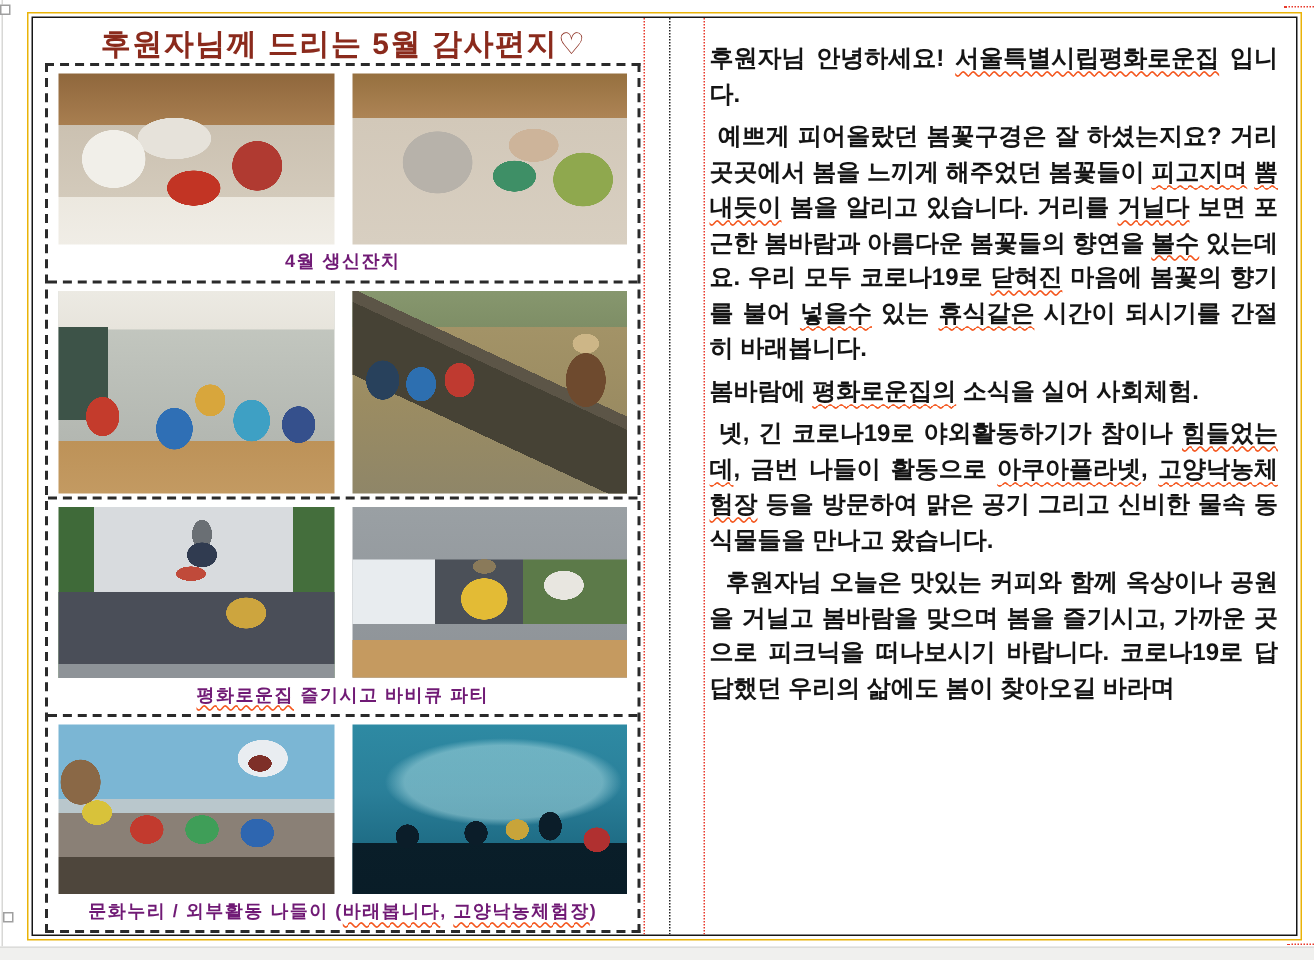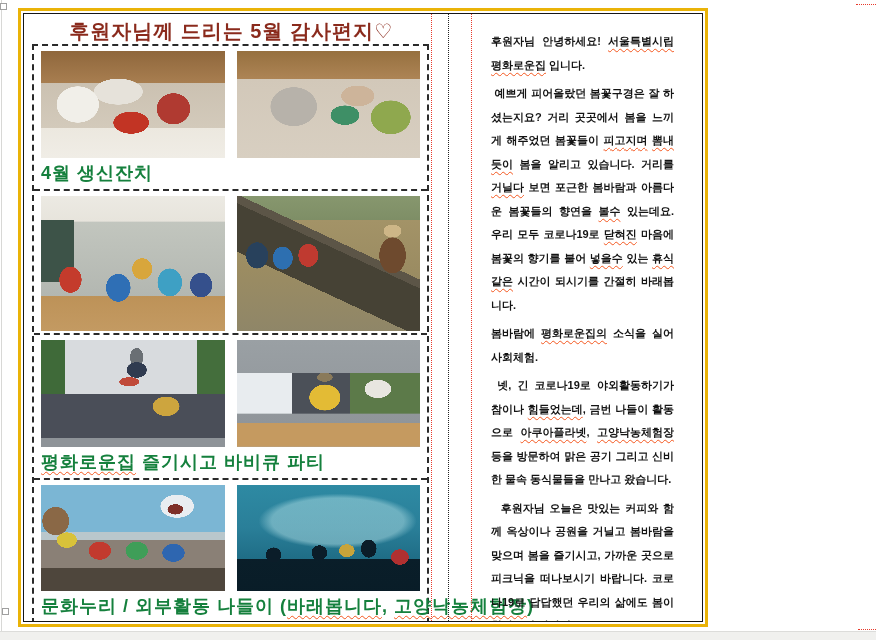--- a/index.html
+++ b/index.html
@@ -14,7 +14,7 @@
   .handle.bl { left:2px; top:608px; }
 
   
-  .page { position:absolute; left:18px; top:8px; width:690px; height:619px; border:3px solid #eab308; padding:2px; background:#fff; }
+  .page { position:absolute; left:18px; top:8px; width:850px; height:619px; border:1px solid #eab308; padding:2px; background:#fff; }
   .page-inner { position:relative; width:100%; height:100%; border:1px solid #161616; overflow:hidden; }
 
   

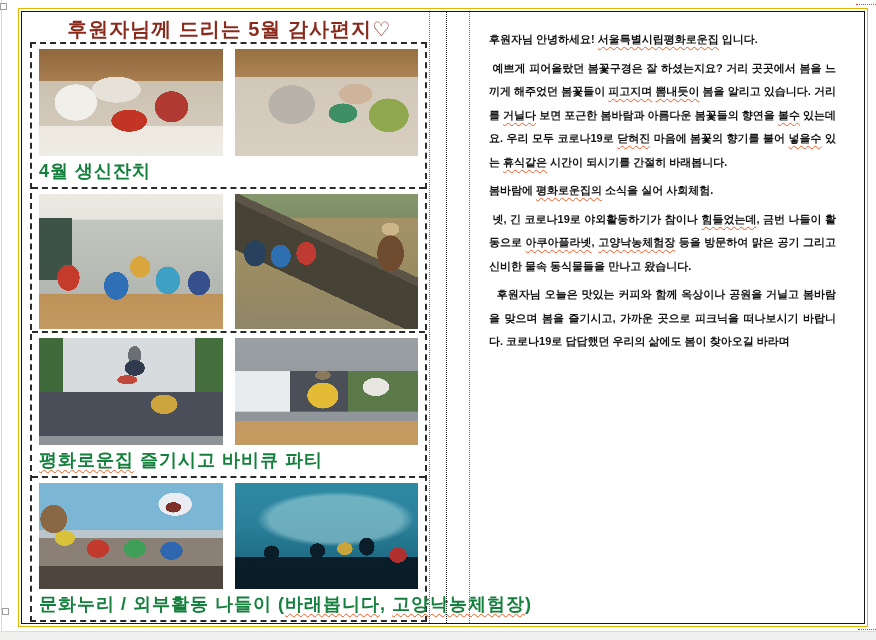--- a/index.html
+++ b/index.html
@@ -40,7 +40,7 @@
 
   
   .col-right { position:absolute; left:449px; right:2px; top:0; bottom:0; padding:11px 10px 0 2px; }
-  .col-right p { font-size:11px; line-height:23.5px; font-weight:bold; color:#141414; text-align:justify; white-space:pre-wrap; margin:5px 16px; word-break:break-all; }
+  .col-right p { font-size:16px; line-height:23.5px; font-weight:bold; color:#141414; text-align:justify; white-space:pre-wrap; margin:5px 0; word-break:break-all; }
   .sp { text-decoration: underline wavy #f4571f 1px; text-underline-offset:3px; }
 
   

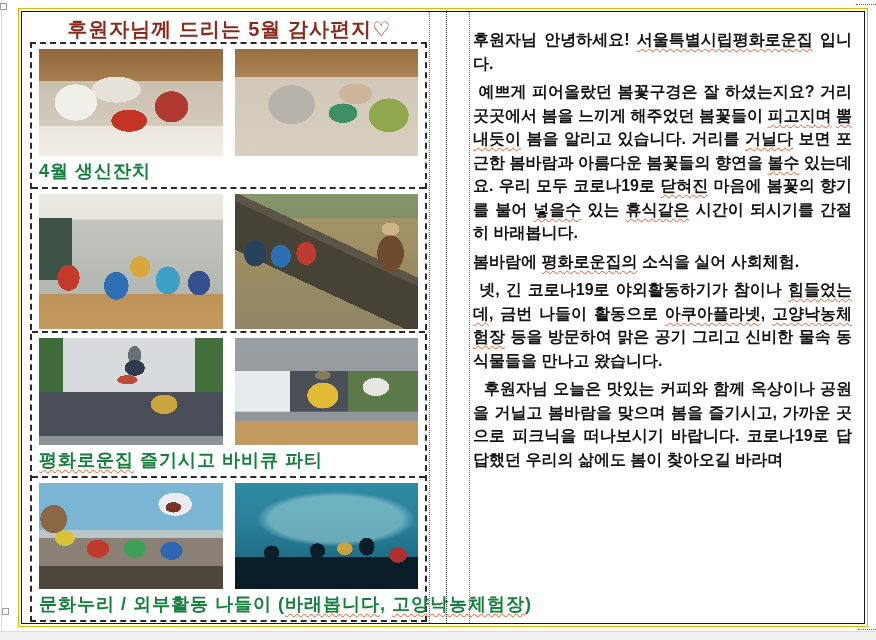--- a/index.html
+++ b/index.html
@@ -30,7 +30,7 @@
   .group:first-child { border-top:none; }
   .photos { flex:1; display:flex; gap:12px; min-height:0; }
   .ph { flex:1; min-height:0; background-repeat:no-repeat; background-size:100% 100%; }
-  .caption { text-align:left; font-size:18px; font-weight:bold; color:#15803d; padding:3px 0 2px; letter-spacing:1px; white-space:nowrap; }
+  .caption { text-align:center; font-size:12px; font-weight:bold; color:#701a75; padding:3px 0 2px; letter-spacing:1px; white-space:nowrap; }
 
   
   .vline { position:absolute; top:0; bottom:0; width:0; }

